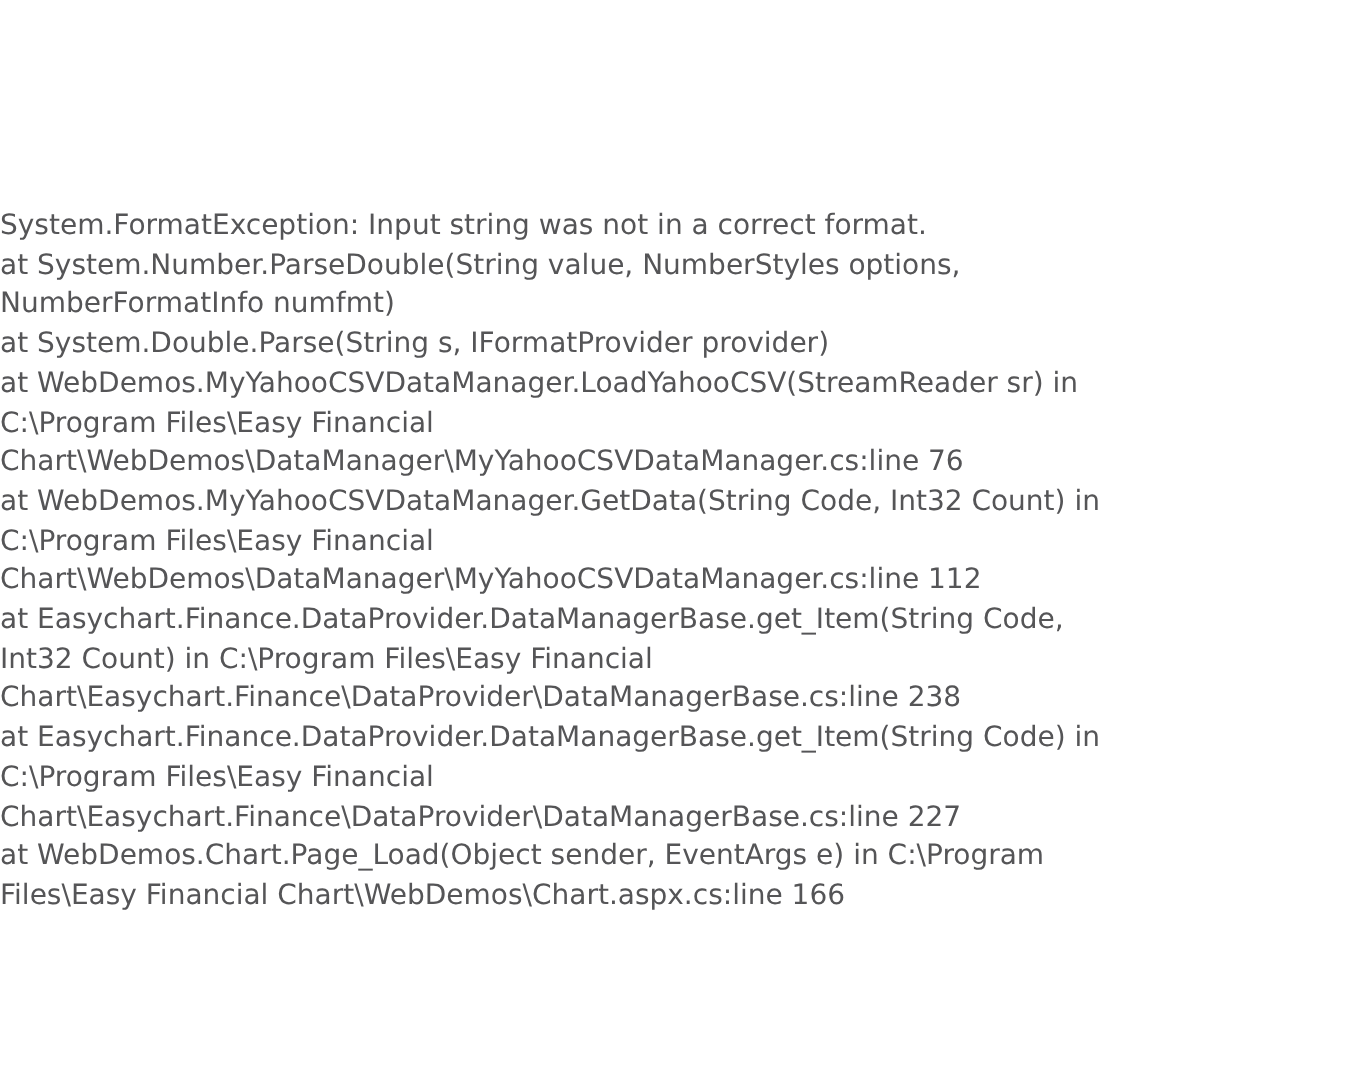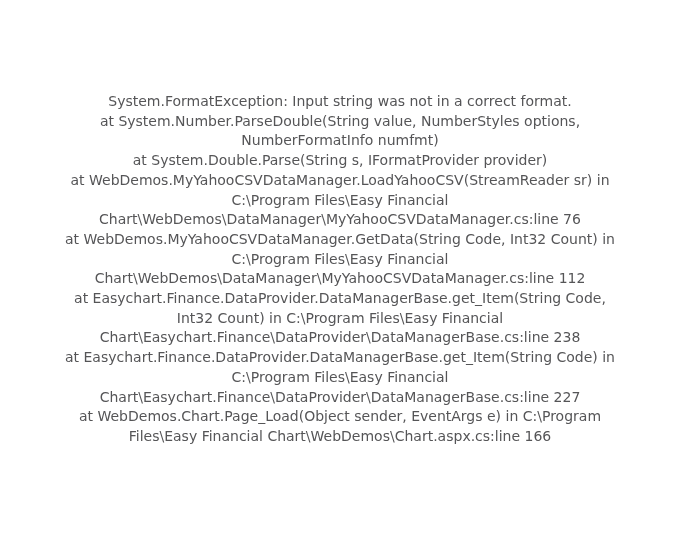--- a/index.html
+++ b/index.html
@@ -21,10 +21,10 @@
   }
   .stack-trace {
     position: absolute;
-    top: 92px;
+    top: 104px;
     left: 0;
     width: 680px;
-    text-align: center;
+    text-align: left;
     font-size: 14px;
     line-height: 19.7px;
     color: #555557;

